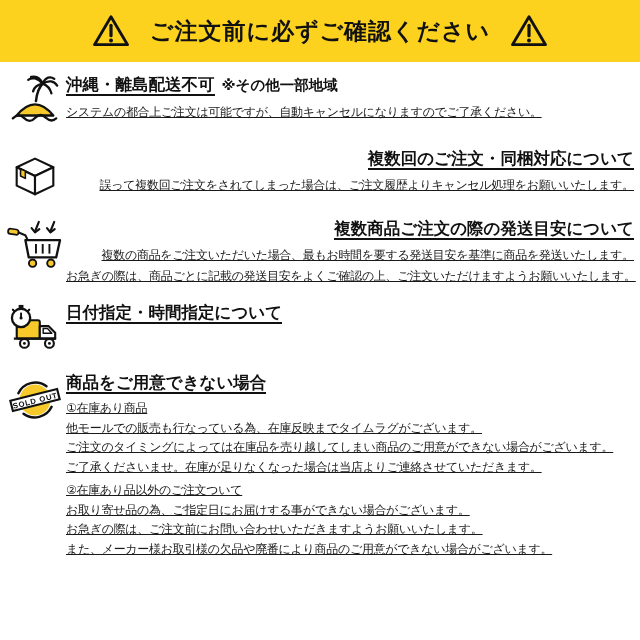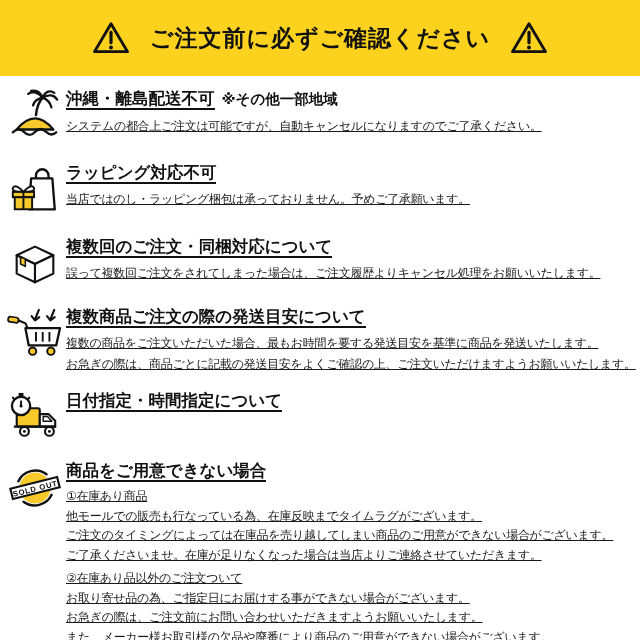--- a/index.html
+++ b/index.html
@@ -11,7 +11,7 @@
     color: #1a1a1a;
   }
   .banner {
-    height: 76px;
+    height: 62px;
     background: #FCD21E;
     display: flex;
     align-items: center;

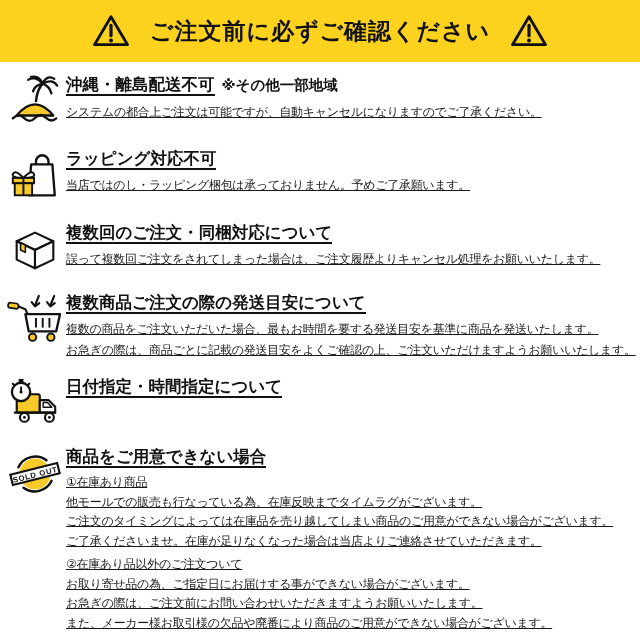--- a/index.html
+++ b/index.html
@@ -104,23 +104,6 @@
     </div>
   </section>
 
-  <section class="notice s2">
-    <div class="icon-cell">
-      <svg viewBox="0 0 56 56" width="54" height="54">
-        <path d="M29 16 v-3 a6.5 6.5 0 0 1 13 0 v3" fill="none" stroke="#111" stroke-width="2.4"></path>
-        <path d="M24 16 h22 l2.5 32 H21.5 Z" fill="#fff" stroke="#111" stroke-width="2.4" stroke-linejoin="round"></path>
-        <path d="M16 30 q-8 -9 -11 -4 q-1.5 4 11 4" fill="#fff" stroke="#111" stroke-width="2"></path>
-        <path d="M16 30 q8 -9 11 -4 q1.5 4 -11 4" fill="#fff" stroke="#111" stroke-width="2"></path>
-        <rect x="5" y="30" width="22" height="5.5" fill="#F7C92A" stroke="#111" stroke-width="2"></rect>
-        <rect x="7" y="35.5" width="18" height="12.5" fill="#F7C92A" stroke="#111" stroke-width="2"></rect>
-        <line x1="16" y1="30" x2="16" y2="48" stroke="#111" stroke-width="2"></line>
-      </svg>
-    </div>
-    <div class="content">
-      <h2 class="heading"><span class="hl">ラッピング対応不可</span></h2>
-      <p class="line">当店ではのし・ラッピング梱包は承っておりません。予めご了承願います。</p>
-    </div>
-  </section>
 
   <section class="notice s3">
     <div class="icon-cell">

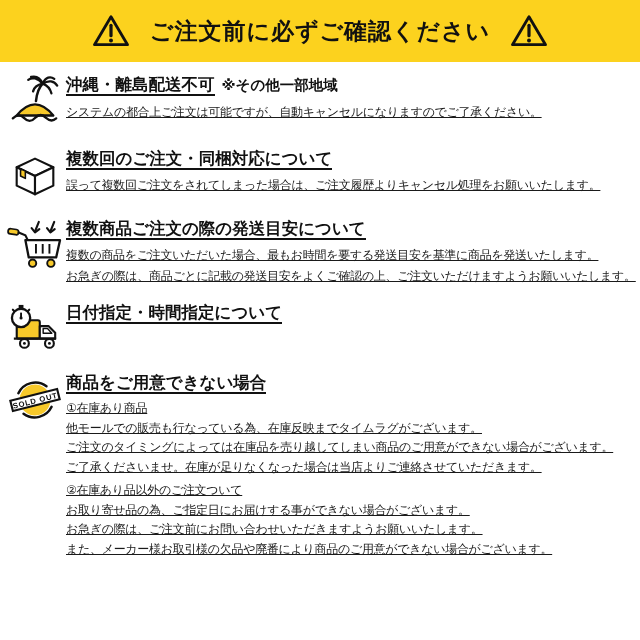--- a/index.html
+++ b/index.html
@@ -28,7 +28,7 @@
   .tri { display: flex; align-items: center; }
   main { padding: 12px 6px 0 4px; }
   .notice { display: flex; margin-bottom: 19px; }
-  .notice.s3, .notice.s4 { margin-bottom: 15px; }
+  .notice.s3, .notice.s4 { margin-bottom: 15px; text-align: right; }
   .notice.s6 { margin-bottom: 0; }
   .icon-cell {
     flex: 0 0 62px;

